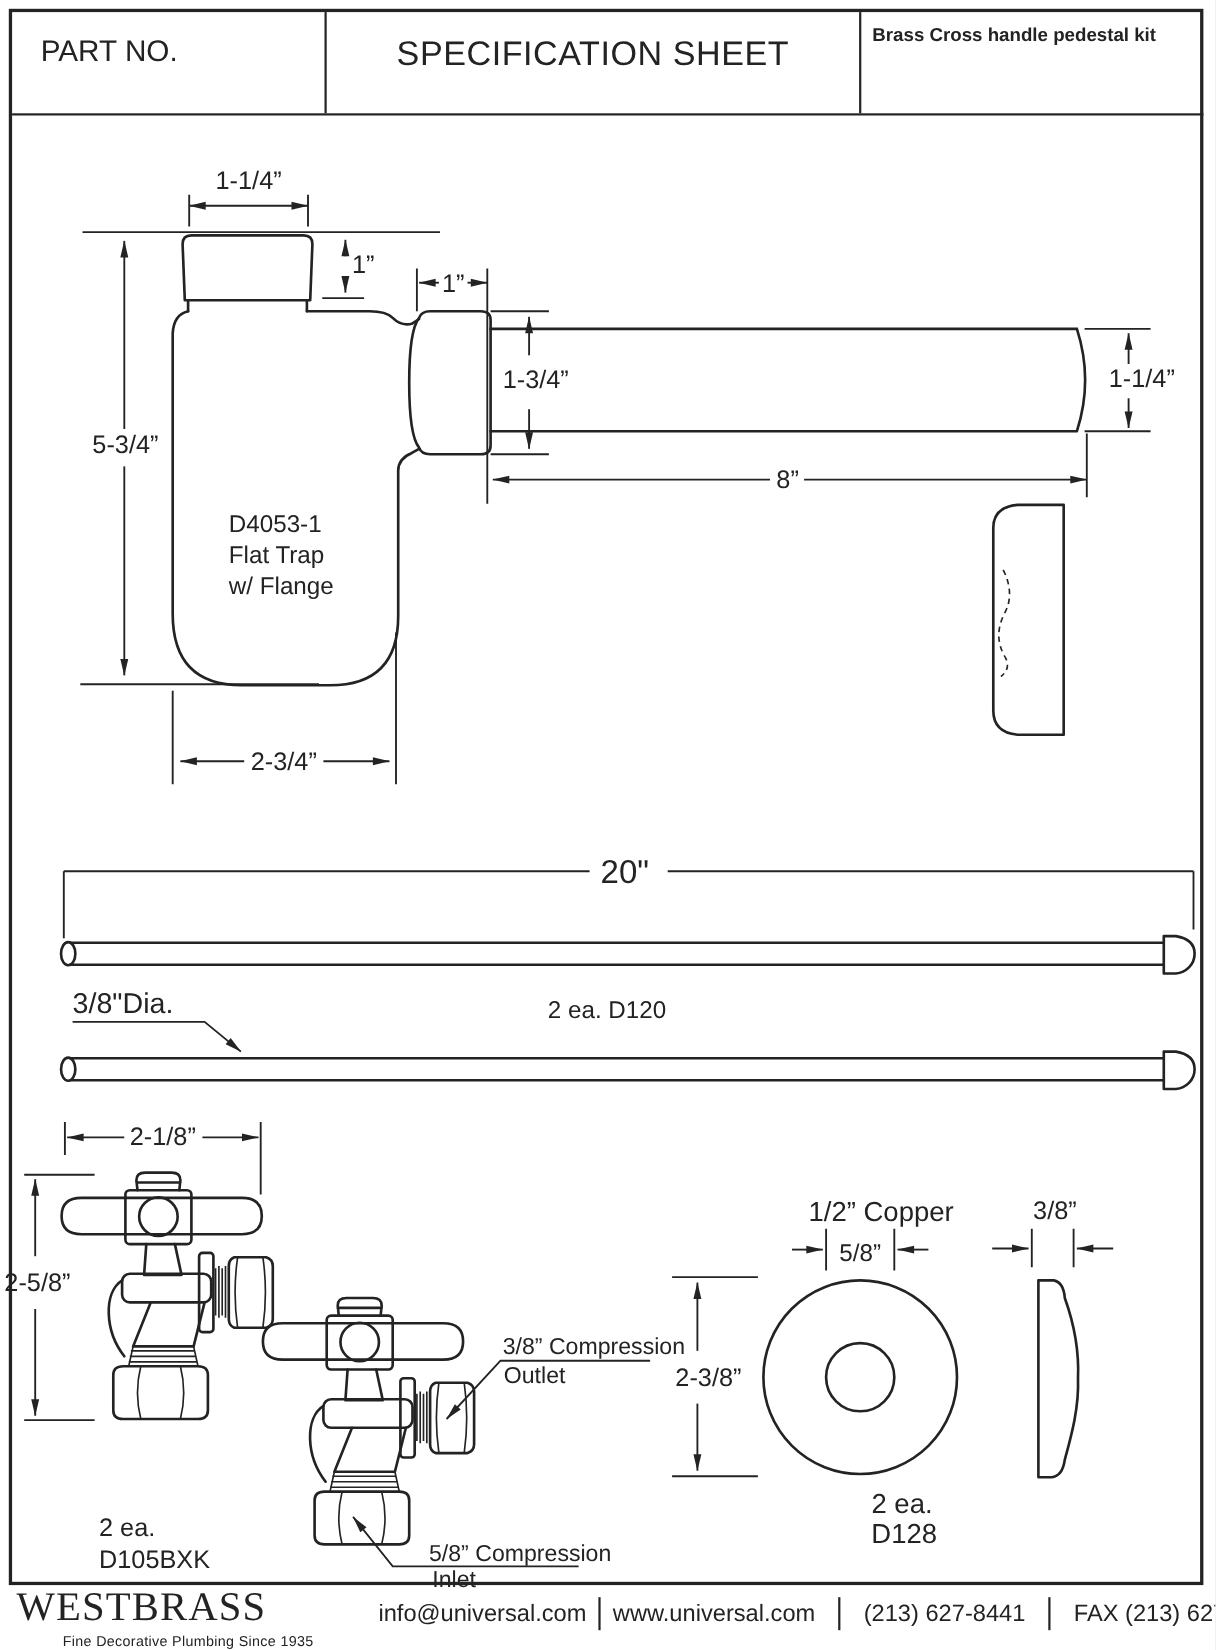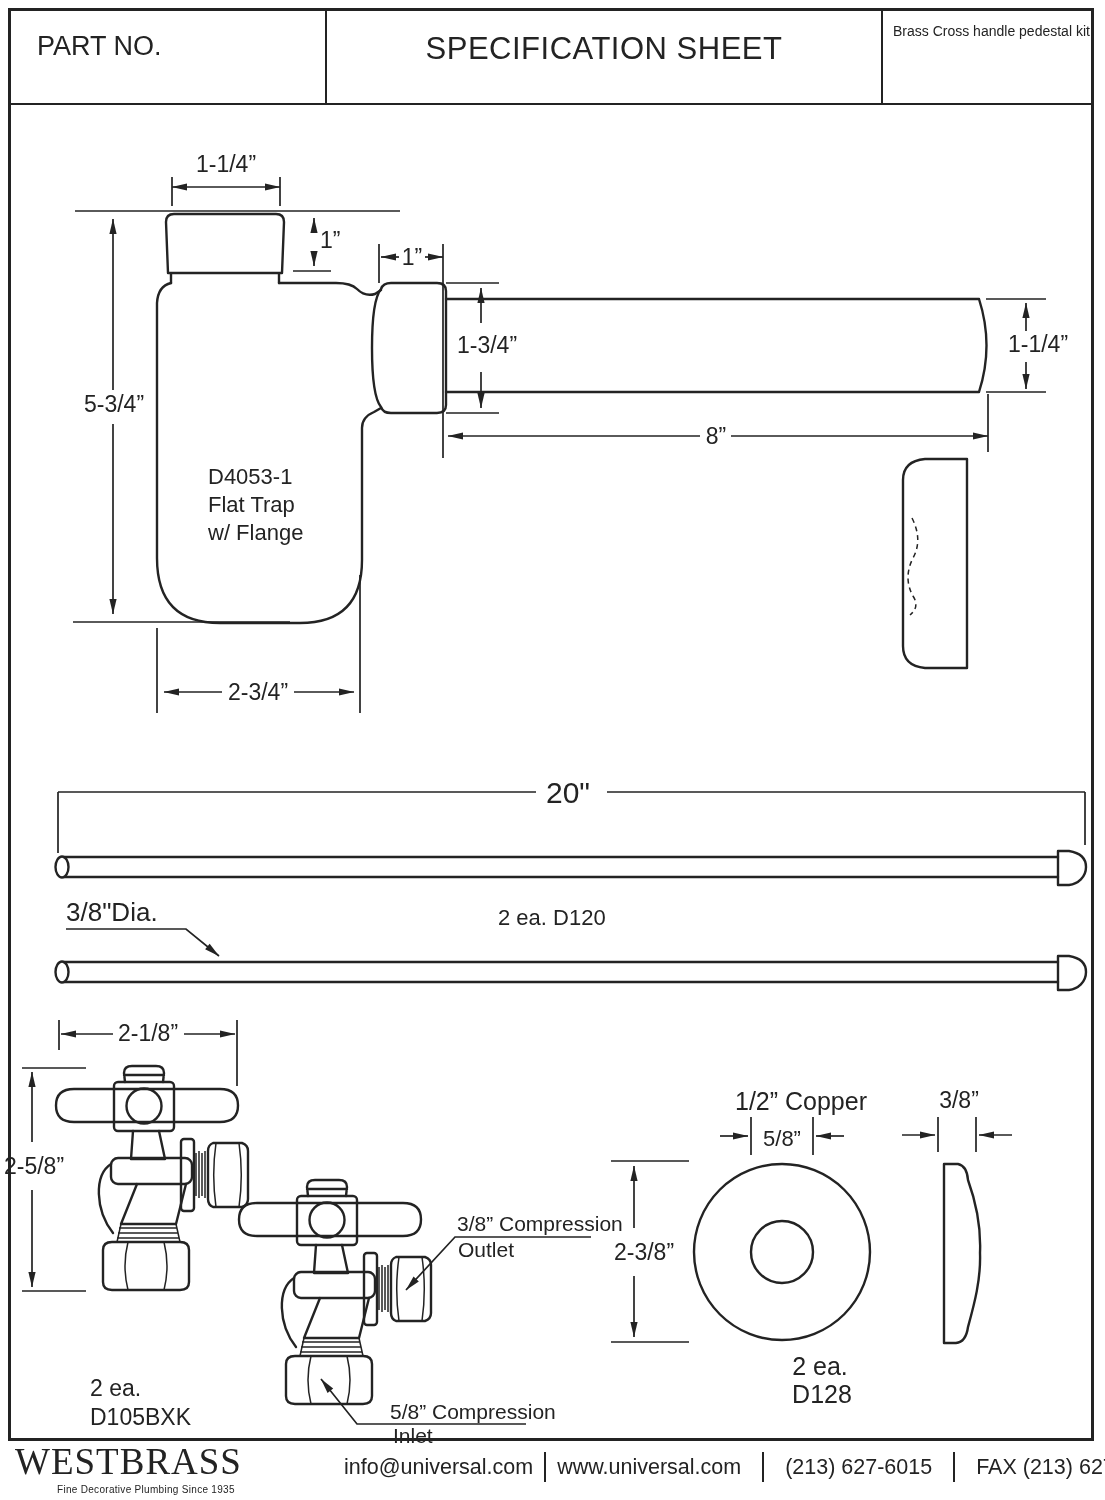--- a/index.html
+++ b/index.html
@@ -10,7 +10,7 @@
               border:3px solid #232323;box-sizing:border-box;}
   .hdr-row{position:absolute;left:11px;top:11px;width:1083px;height:94px;
            border-bottom:2px solid #232323;box-sizing:border-box;display:flex;}
-  .hdr-cell1{width:316px;border-right:2px solid #232323;box-sizing:border-box;
+  .hdr-cell1{width:286px;border-right:2px solid #232323;box-sizing:border-box;
              display:flex;gap:26px;padding:20px 0 0 26px;font-size:27px;}
   .hdr-cell2{width:556px;border-right:2px solid #232323;box-sizing:border-box;
              text-align:center;padding-top:20px;font-size:31px;letter-spacing:.5px;}

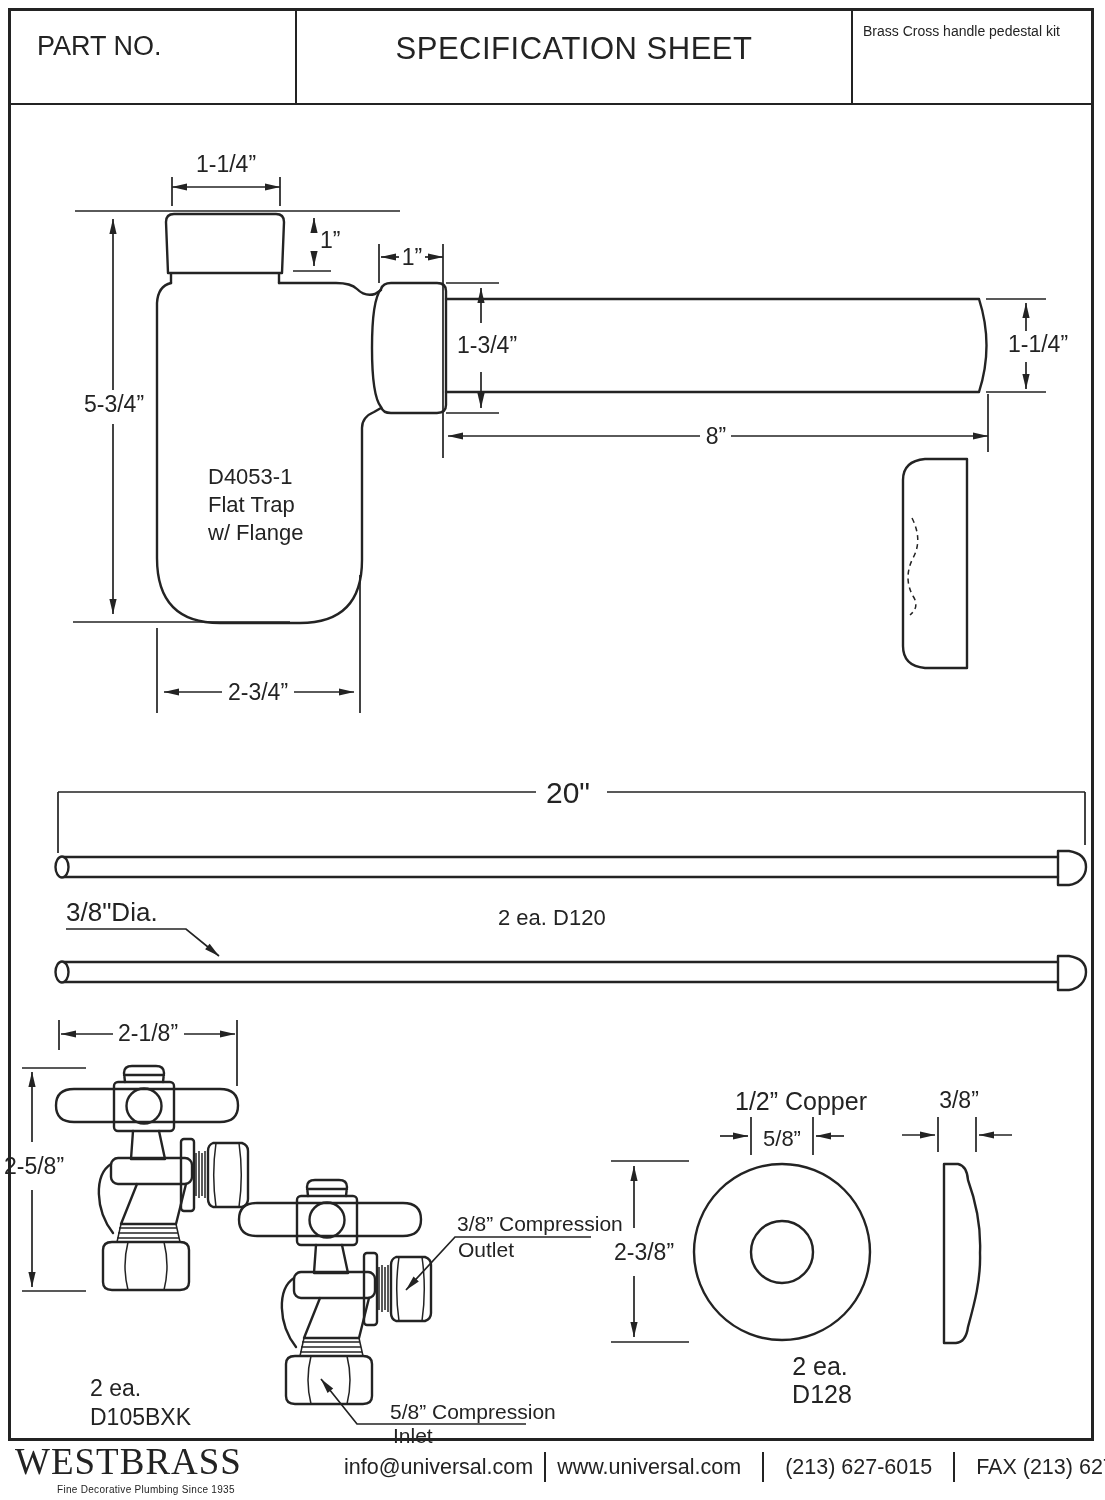--- a/index.html
+++ b/index.html
@@ -12,7 +12,7 @@
            border-bottom:2px solid #232323;box-sizing:border-box;display:flex;}
   .hdr-cell1{width:286px;border-right:2px solid #232323;box-sizing:border-box;
              display:flex;gap:26px;padding:20px 0 0 26px;font-size:27px;}
-  .hdr-cell2{width:556px;border-right:2px solid #232323;box-sizing:border-box;
+  .hdr-cell2{width:486px;border-right:2px solid #232323;box-sizing:border-box;
              text-align:center;padding-top:20px;font-size:31px;letter-spacing:.5px;}
   .hdr-cell3{flex:1;padding:8px 0 0 10px;font-size:14px;line-height:25px;}
   

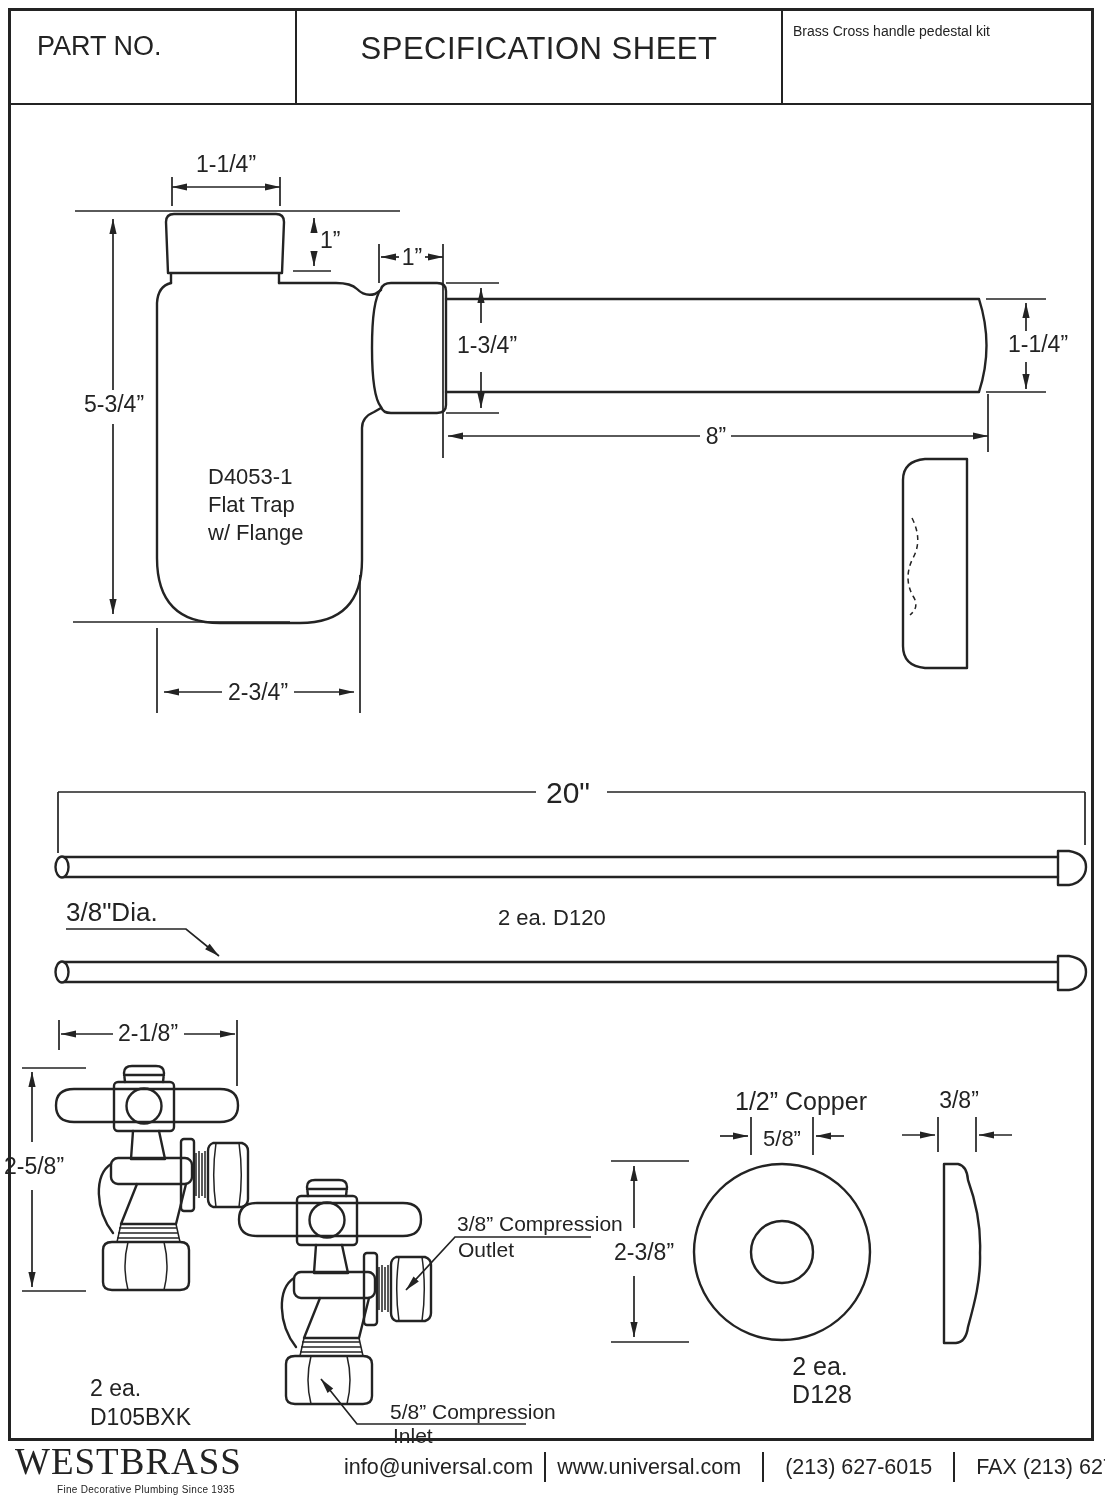--- a/index.html
+++ b/index.html
@@ -14,7 +14,7 @@
              display:flex;gap:26px;padding:20px 0 0 26px;font-size:27px;}
   .hdr-cell2{width:486px;border-right:2px solid #232323;box-sizing:border-box;
              text-align:center;padding-top:20px;font-size:31px;letter-spacing:.5px;}
-  .hdr-cell3{flex:1;padding:8px 0 0 10px;font-size:14px;line-height:25px;}
+  .hdr-cell3{flex:1;padding:8px 0 0 10px;font-size:17px;line-height:25px;font-weight:bold;}
   
   .brand{position:absolute;left:15px;top:1440px;font-family:"Liberation Serif",serif;
          font-size:37px;letter-spacing:1px;}

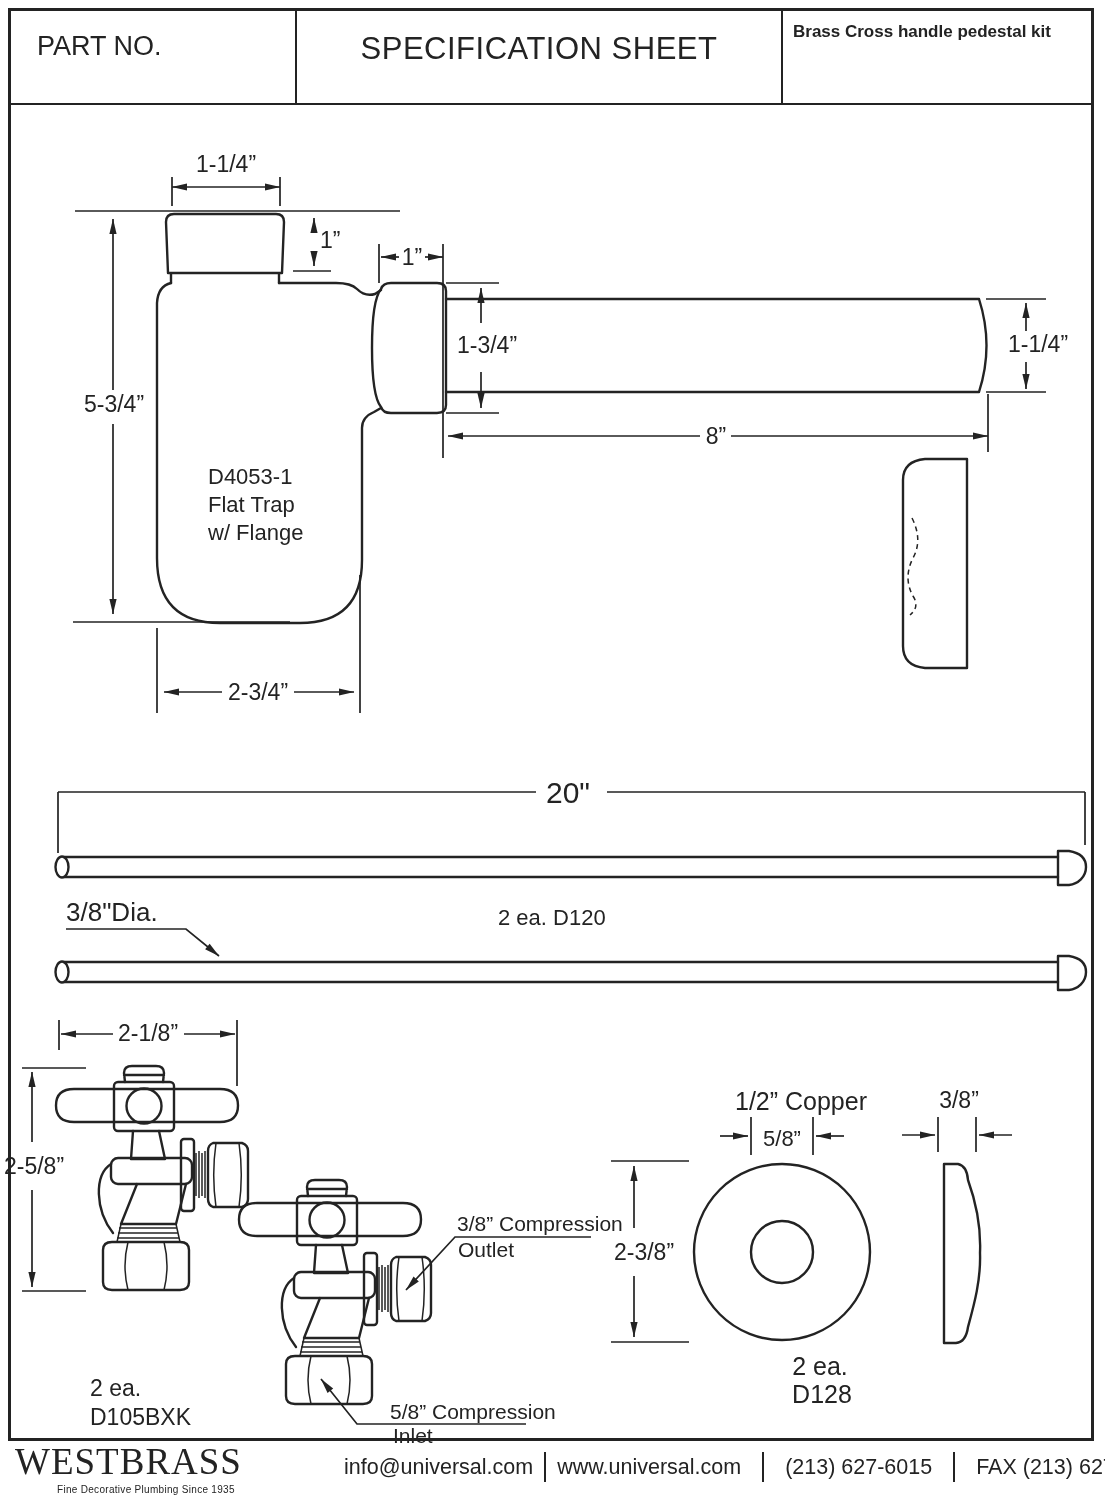--- a/index.html
+++ b/index.html
@@ -212,7 +212,7 @@
     <span class="sep tight"></span>
     <span>www.universal.com</span>
     <span class="sep wide"></span>
-    <span>(213) 627-6015</span>
+    <span>(213) 627-8441</span>
     <span class="sep wide"></span>
     <span>FAX (213) 627-2844</span>
   </div>

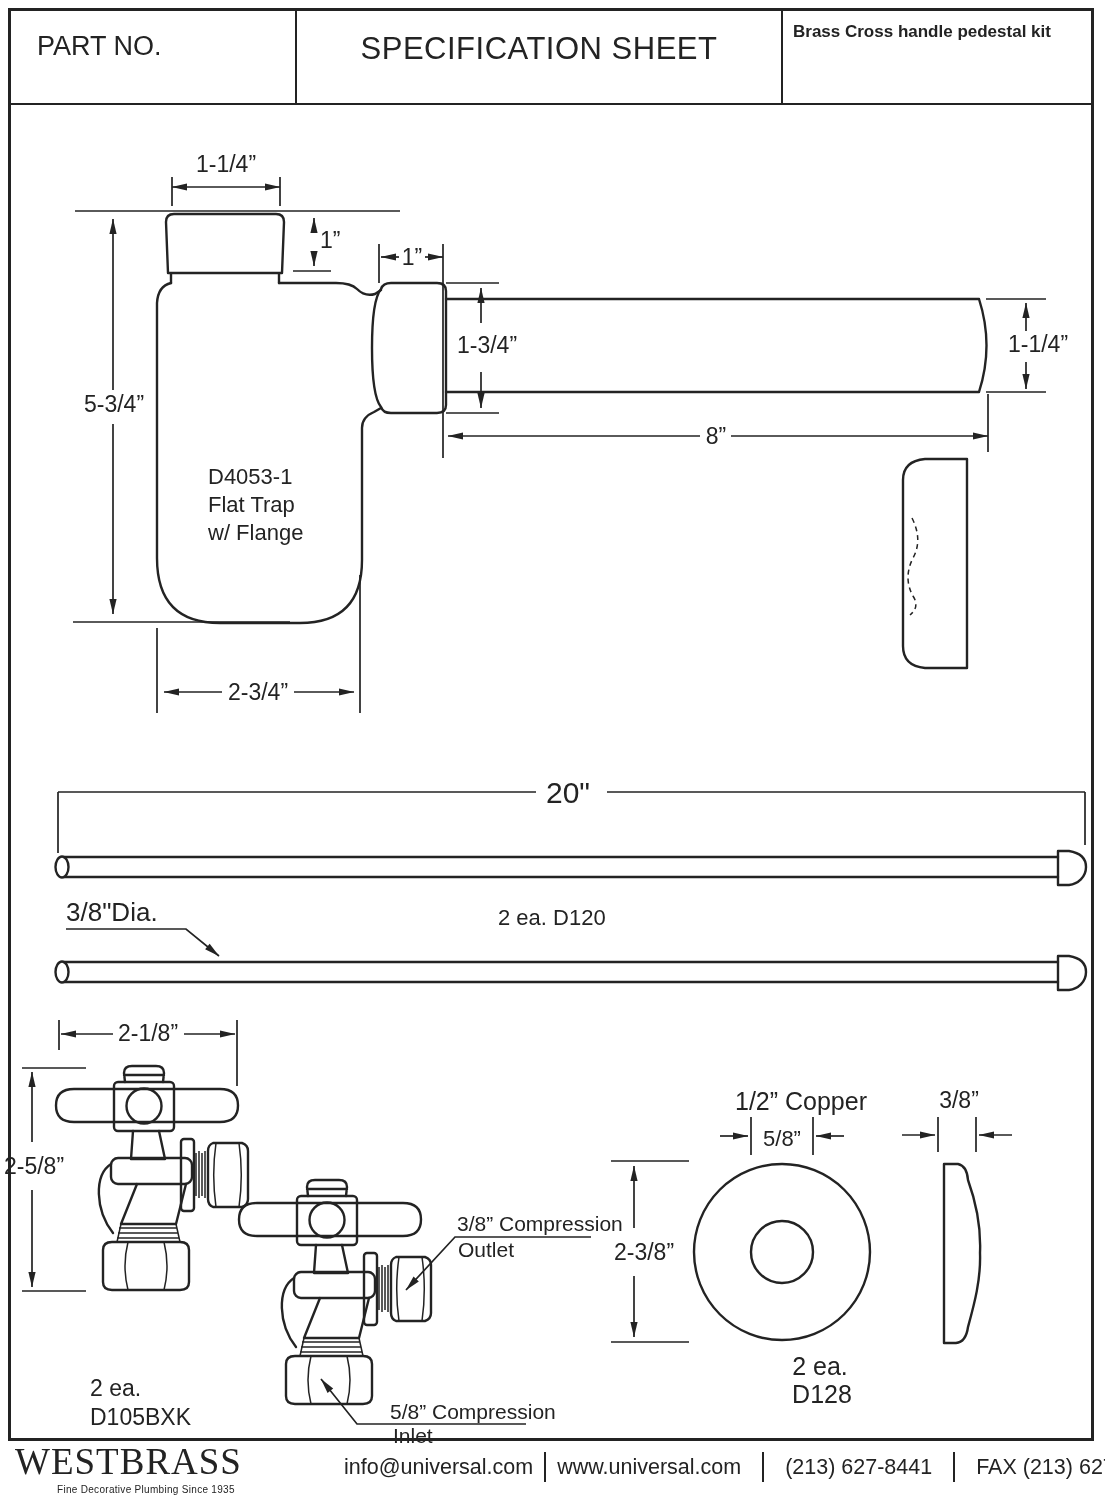--- a/index.html
+++ b/index.html
@@ -18,7 +18,7 @@
   
   .brand{position:absolute;left:15px;top:1440px;font-family:"Liberation Serif",serif;
          font-size:37px;letter-spacing:1px;}
-  .tagline{position:absolute;left:57px;top:1484px;font-size:10px;letter-spacing:.3px;}
+  .tagline{position:absolute;left:57px;top:1484px;font-size:13px;letter-spacing:.3px;}
   .contact{position:absolute;left:344px;top:1452px;display:flex;align-items:center;
            font-size:21.5px;white-space:nowrap;}
   .sep{width:2px;height:30px;background:#232323;}

